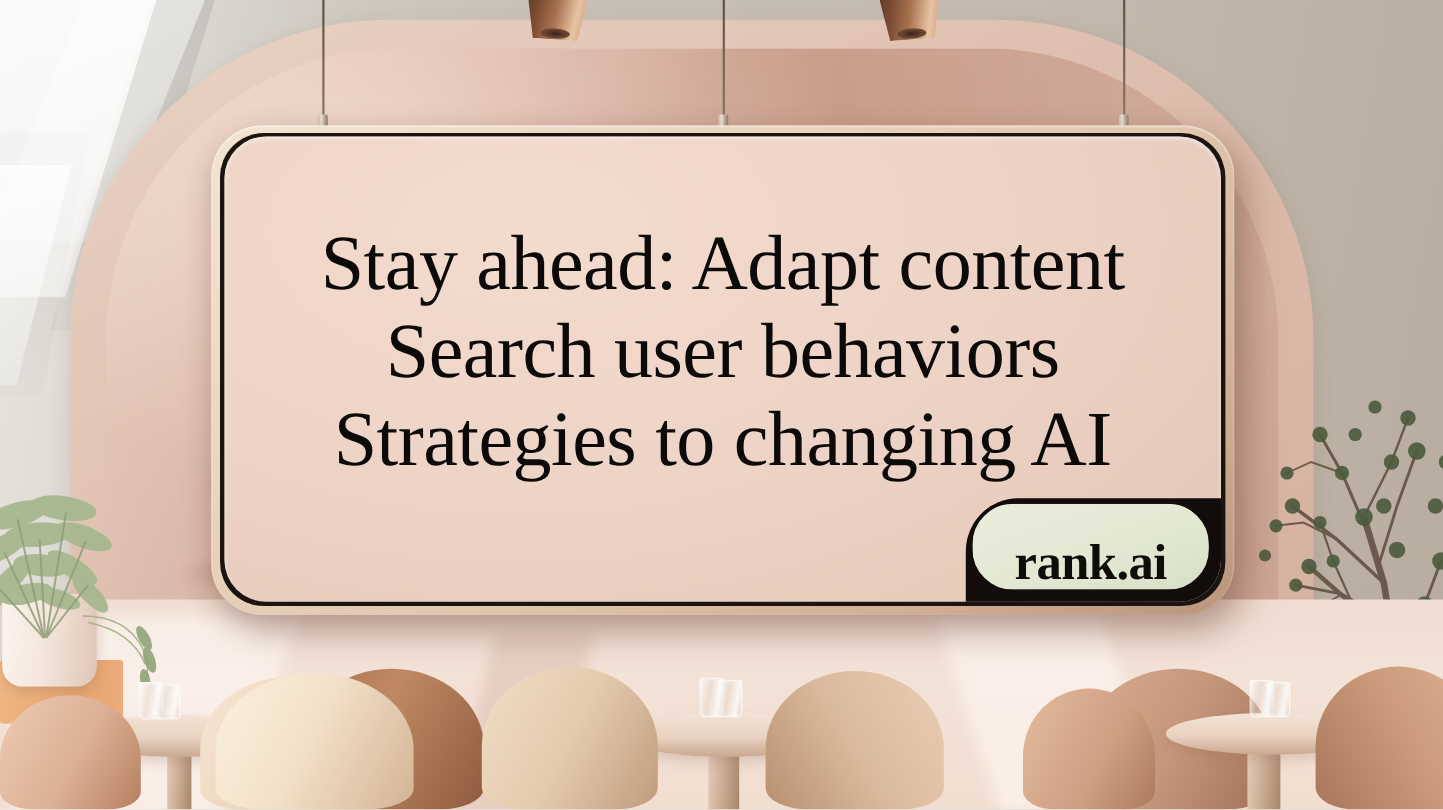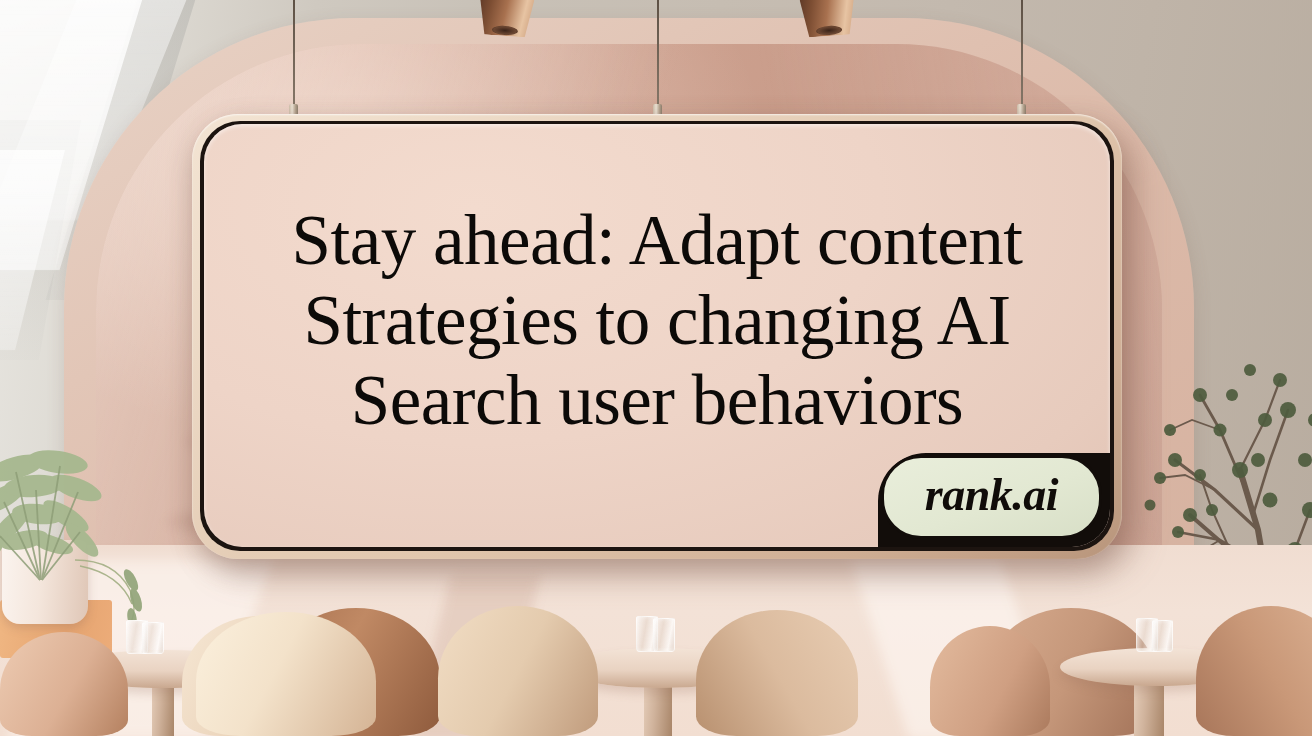--- a/index.html
+++ b/index.html
@@ -474,8 +474,8 @@
   <div class="sign-face">
     <div class="headline">
       <span class="ln">Stay ahead: Adapt content</span>
+      <span class="ln">Search user behaviors</span>
       <span class="ln">Strategies to changing AI</span>
-      <span class="ln">Search user behaviors</span>
     </div>
 
     <div class="badge-dark"></div>

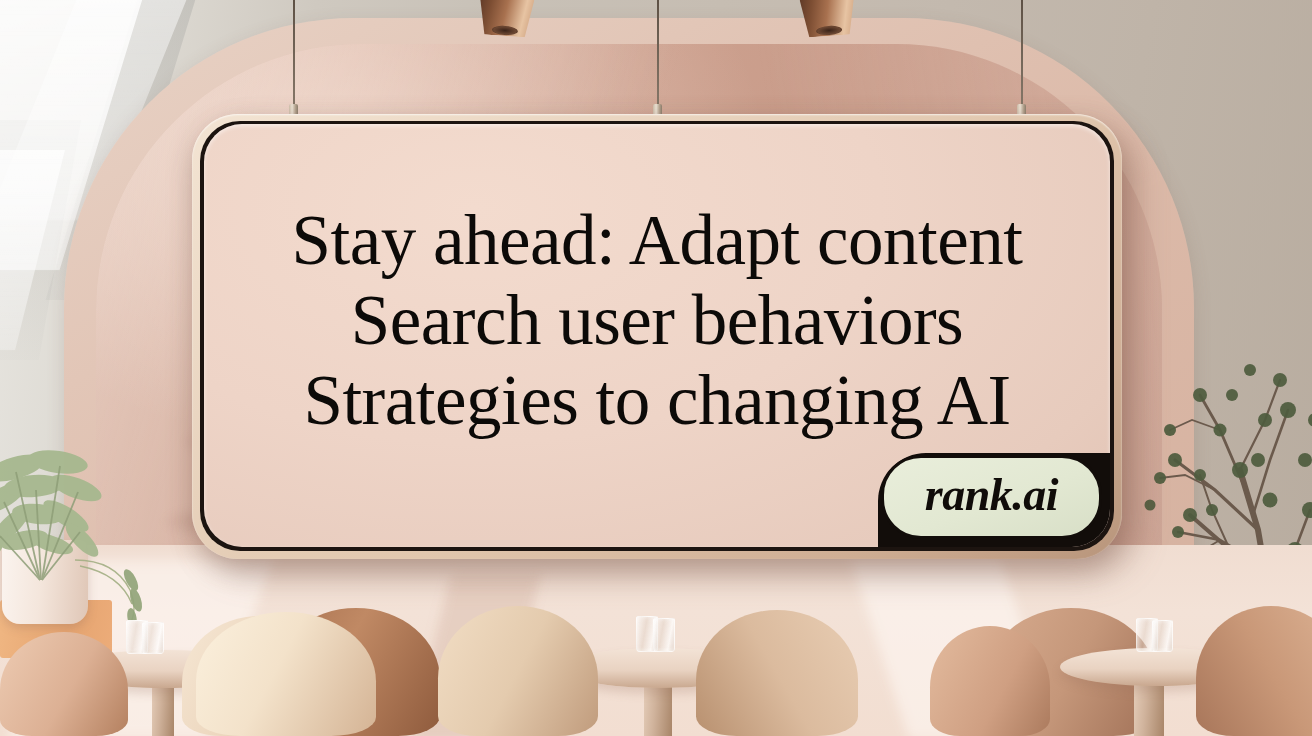--- a/index.html
+++ b/index.html
@@ -259,9 +259,8 @@
     background: linear-gradient(160deg, #e9eedb 0%, #e2e8d2 55%, #d8dfc7 100%);
     border: 3px solid #120d0a;
     display: flex;
-    align-items: center;
+    align-items: flex-end;
     justify-content: center;
-    font-style: italic;
   }
   .badge-text {
     font-family: "Liberation Serif", "DejaVu Serif", serif;

